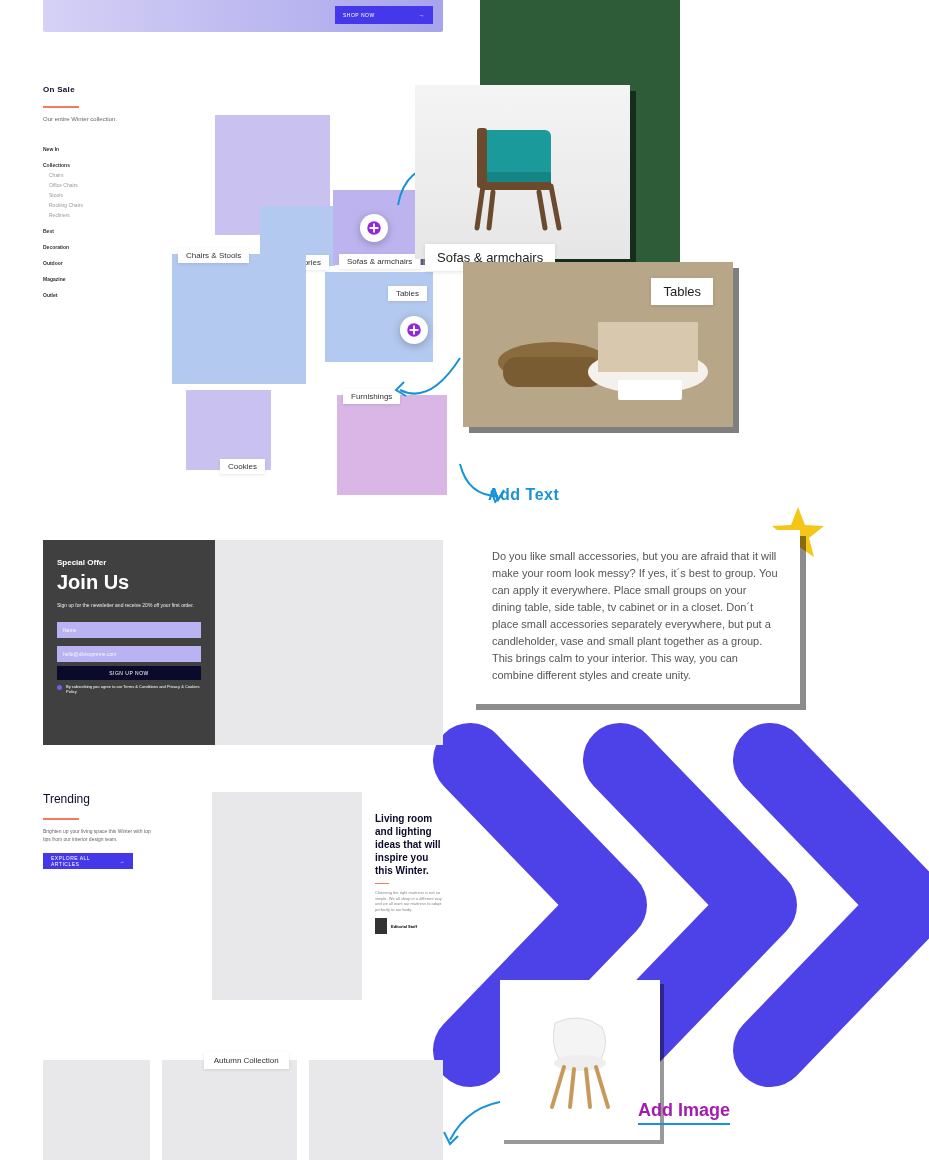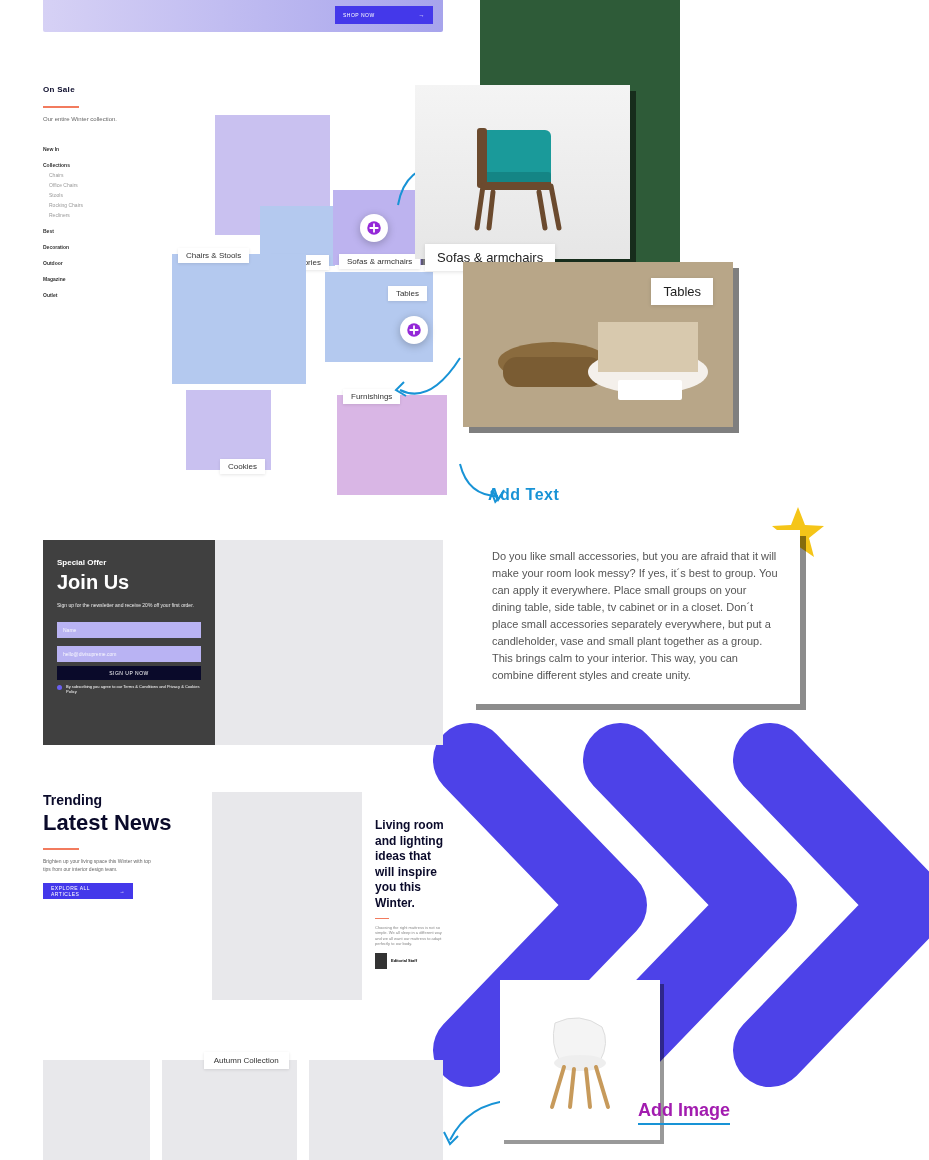--- a/index.html
+++ b/index.html
@@ -81,7 +81,7 @@
 
 
 .news { position:absolute; left:43px; top:792px; width:400px; height:250px;}
-.news .label { font-size:14px; font-weight:700; color:#0a0a2a;}
+.news .label { font-size:12px; font-weight:400; color:#0a0a2a;}
 .news h2 { font-size:22px; font-weight:800; color:#0a0a2a; margin-top:2px;}
 .news .rule { width:36px; height:2px; background:#f27b5e; margin:12px 0 8px;}
 .news .sub { font-size:5px; color:#666; line-height:1.5; width:110px;}

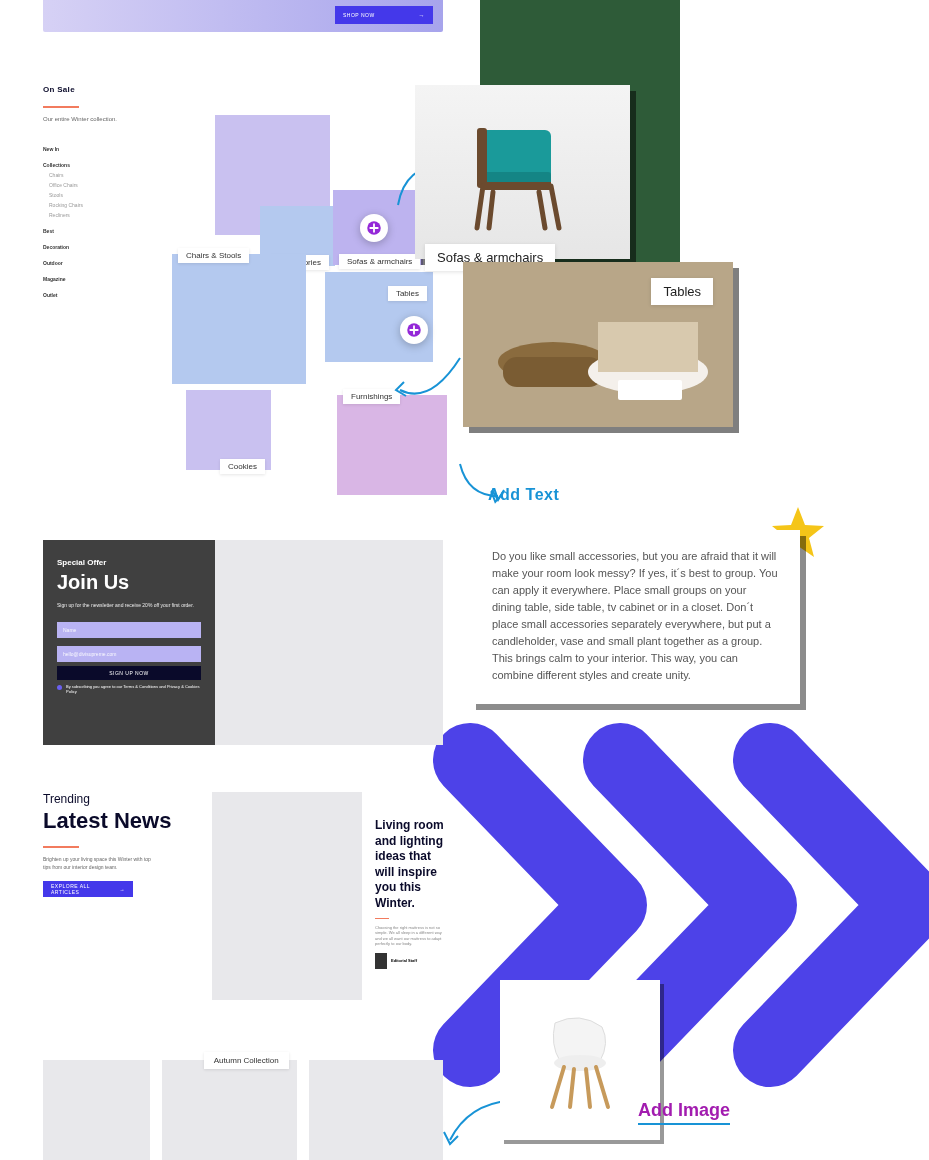--- a/index.html
+++ b/index.html
@@ -273,7 +273,6 @@
 
 <div class="news">
   <div class="label">Trending</div>
-  <h2>Latest News</h2>
   <div class="rule"></div>
   <div class="sub">Brighten up your living space this Winter with top tips from our interior design team.</div>
   <div class="btn">

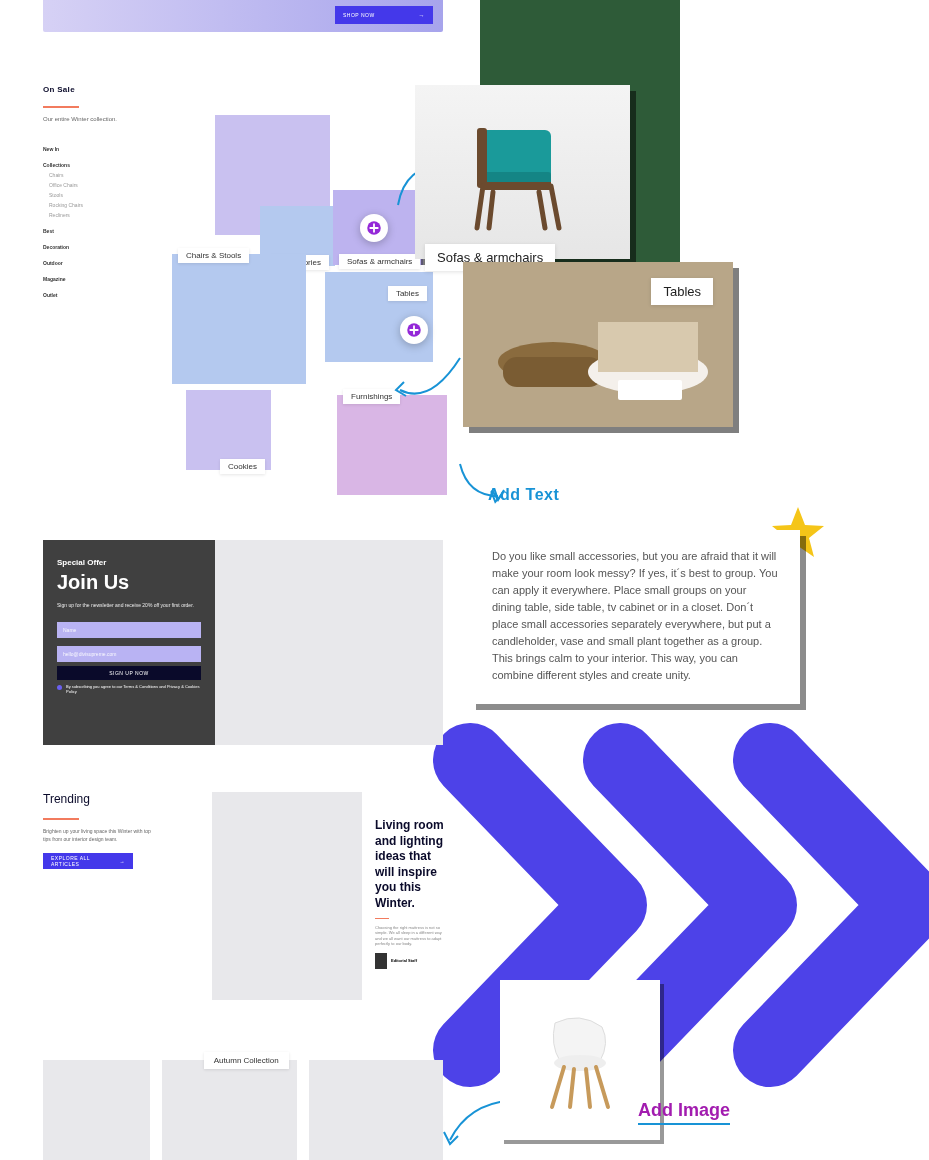--- a/index.html
+++ b/index.html
@@ -89,7 +89,7 @@
 .news .btn:after{content:'→'; margin-left:auto;}
 .news-img { position:absolute; left:212px; top:792px; width:150px; height:208px; background:#e8e8eb;}
 .news-right { position:absolute; left:375px; top:812px; width:70px;}
-.news-right h5 { font-size:12px; font-weight:700; color:#0a0a2a; line-height:1.3;margin-top:6px;}
+.news-right h5 { font-size:10px; font-weight:700; color:#0a0a2a; line-height:1.3;}
 .news-right .div{width:14px;height:1px;background:#f27b5e;margin:6px 0;}
 .news-right p{font-size:4px;color:#888;line-height:1.4;}
 .news-right .auth{display:flex;gap:4px;margin-top:6px;align-items:center;}

